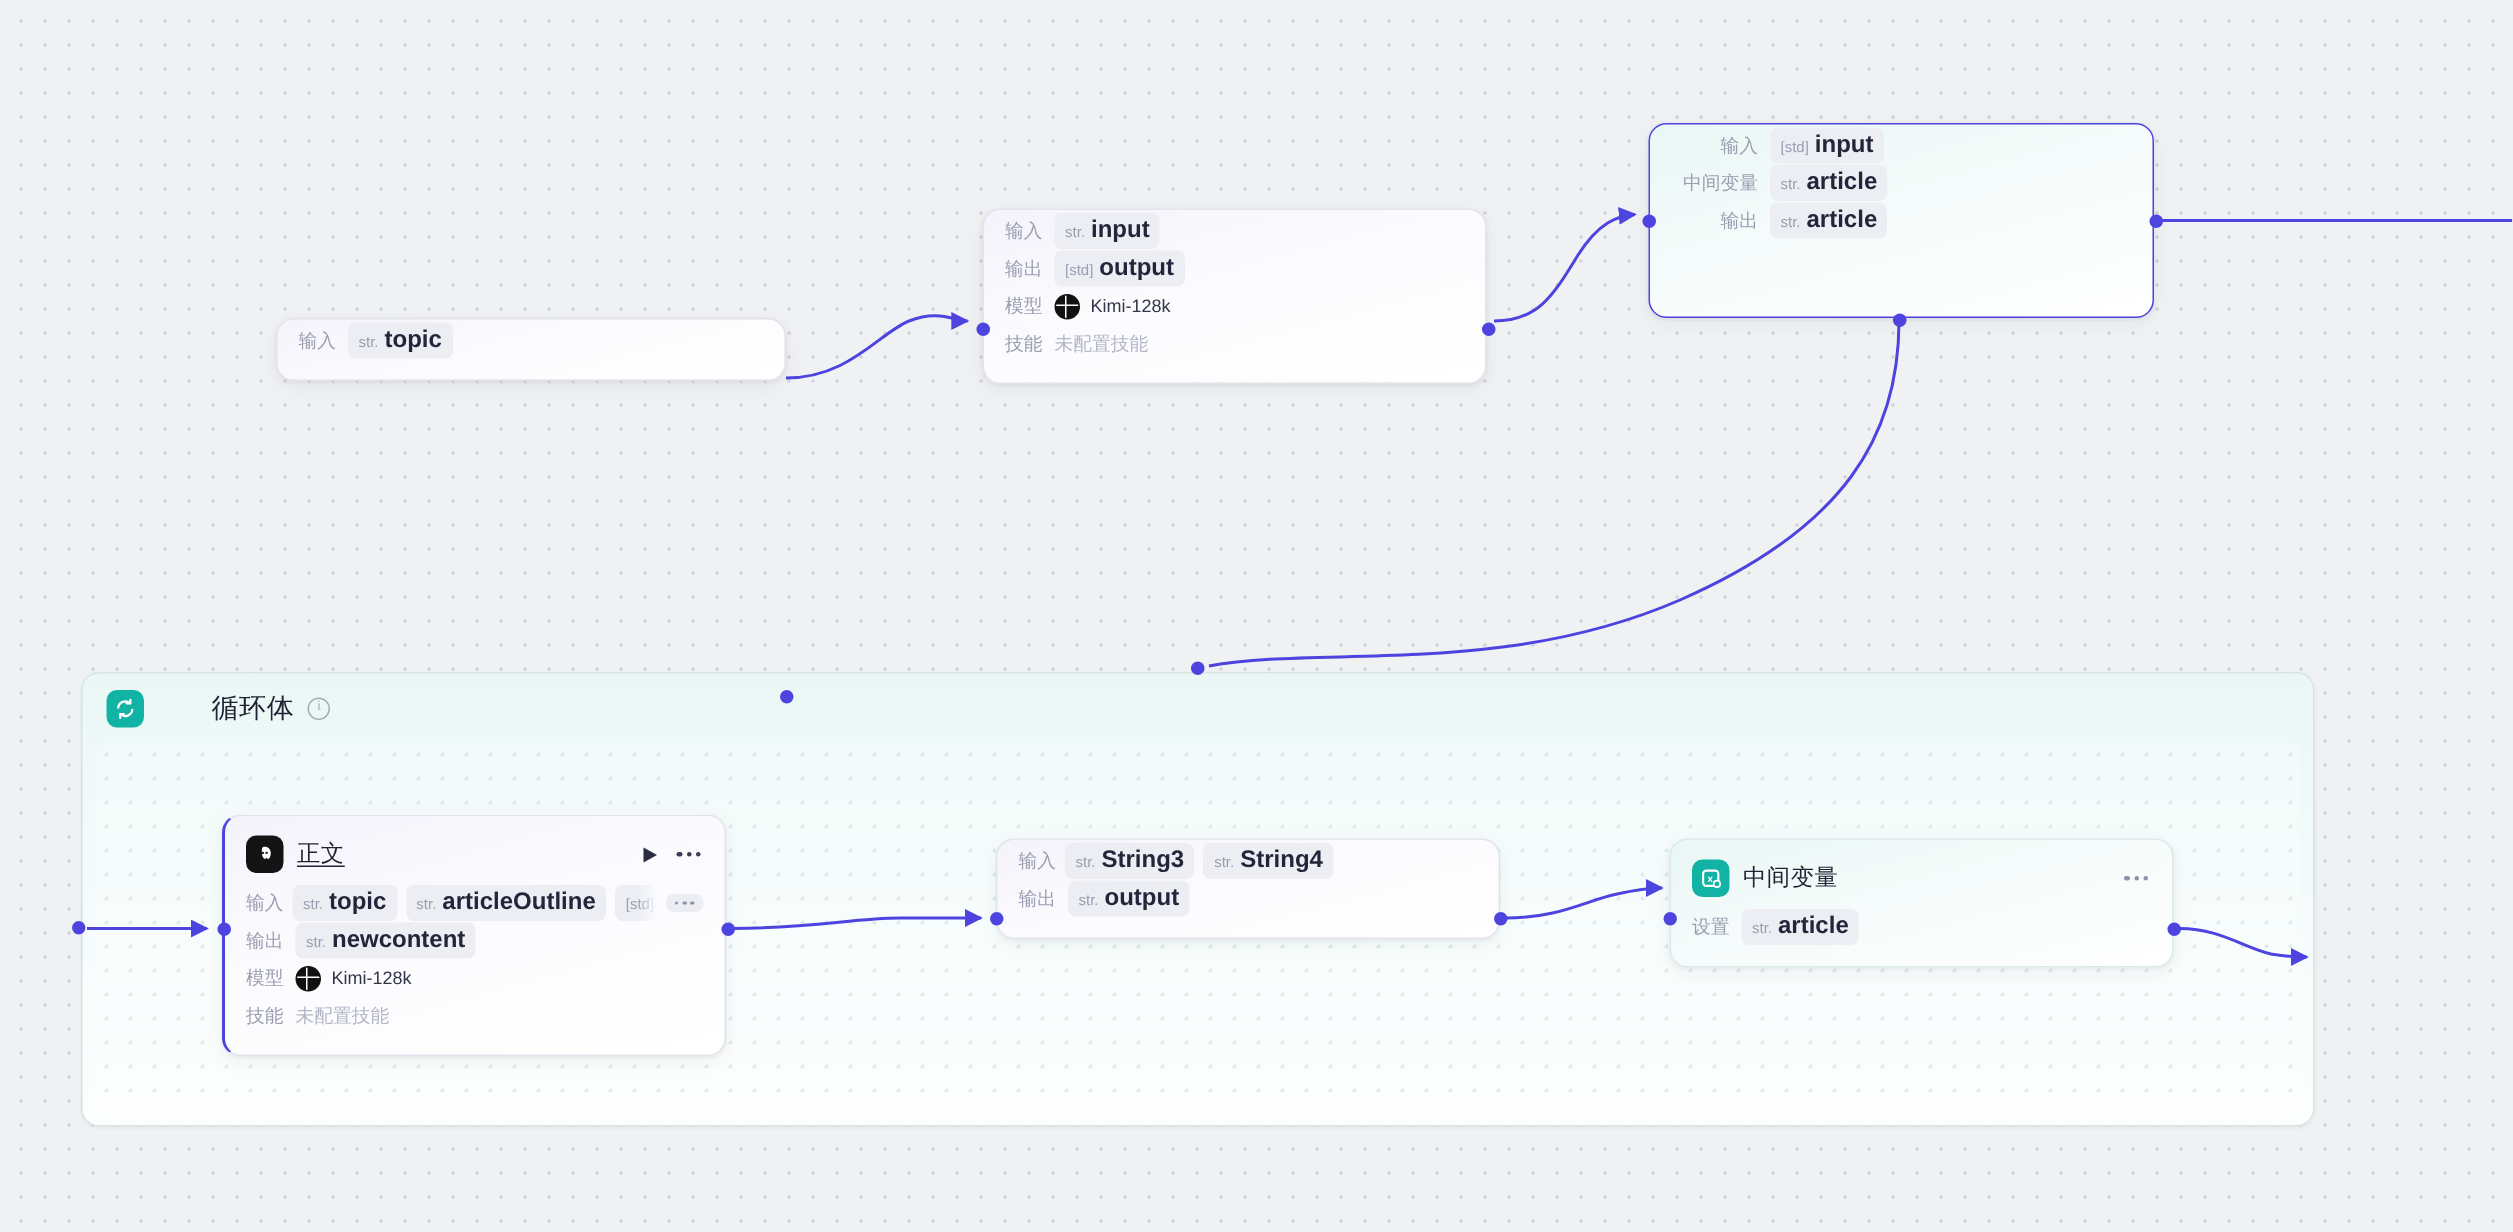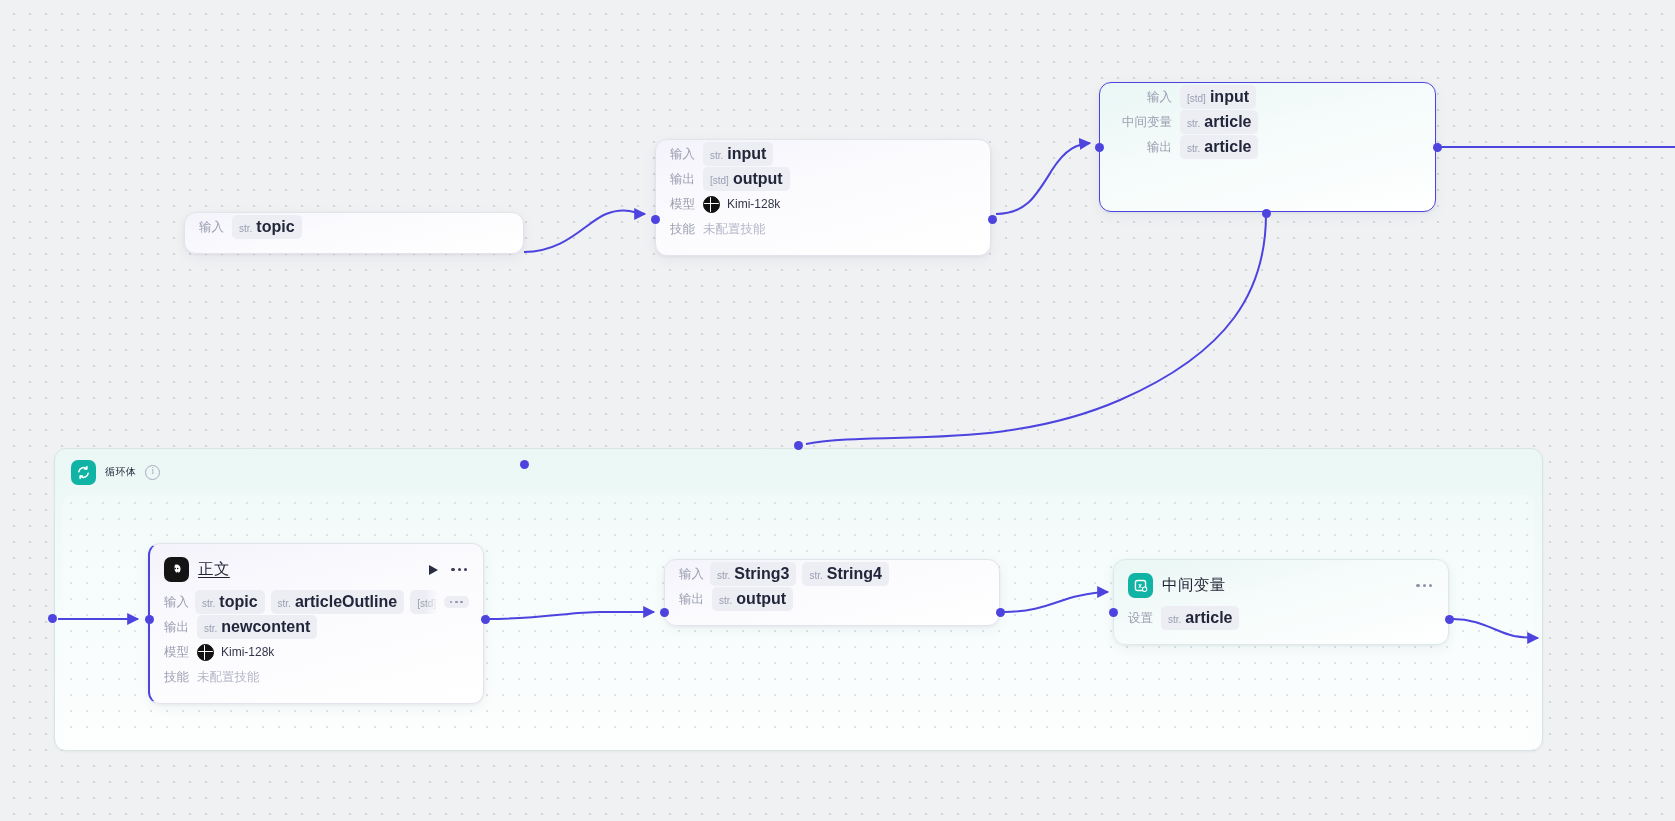--- a/index.html
+++ b/index.html
@@ -203,7 +203,7 @@
     height: 46px;
     box-sizing: border-box;
   }
-  #loop-body .lb-title { font-size: 10px; color: #1f2233; letter-spacing: .4px; }
+  #loop-body .lb-title { font-size: 18px; color: #1f2233; letter-spacing: .4px; margin-left: 36px; }
   .info-circle {
     width: 13px; height: 13px;
     border-radius: 50%;

